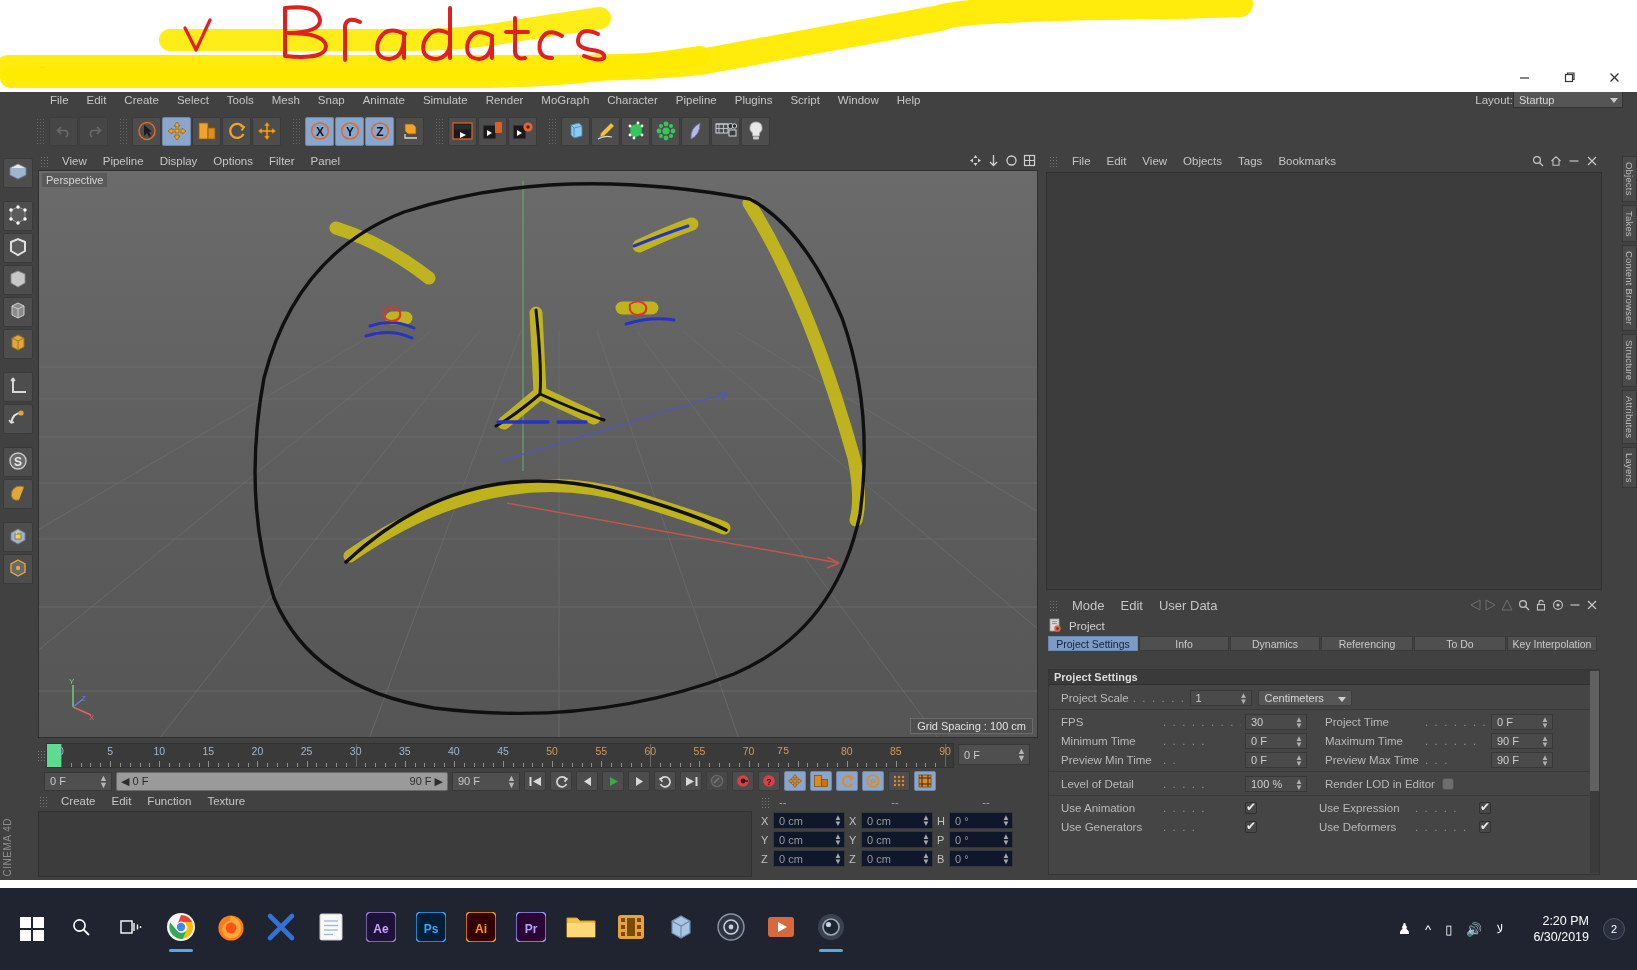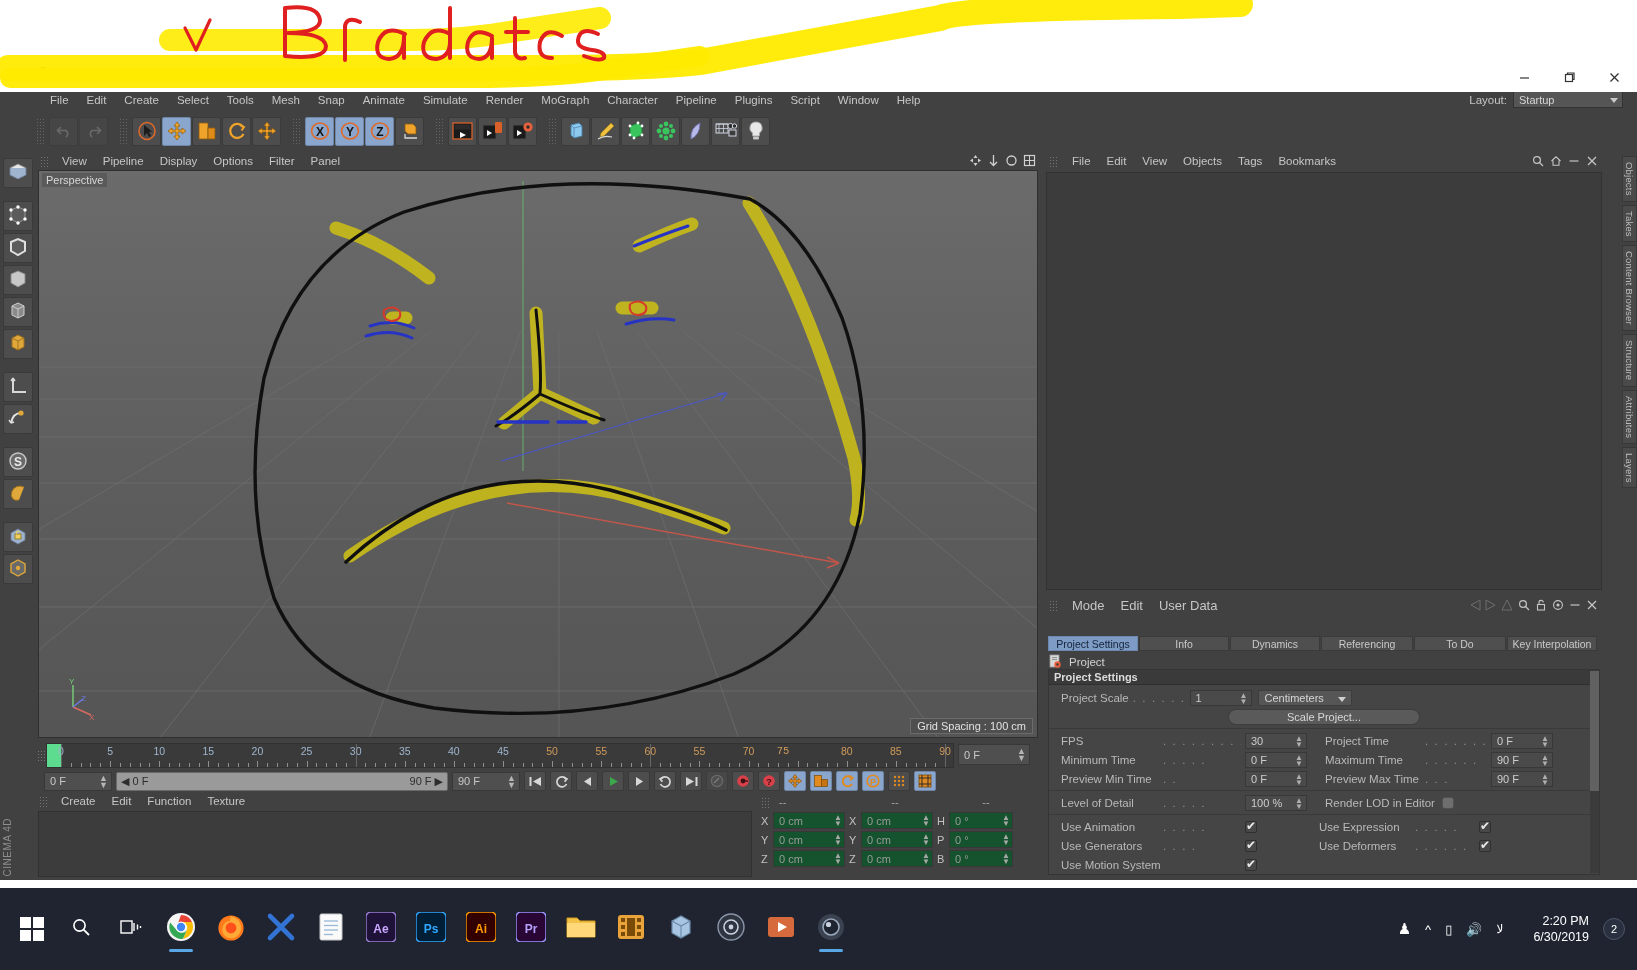--- a/index.html
+++ b/index.html
@@ -49,7 +49,7 @@
   }
   #menu-items { display: flex; align-items: center; margin-left: 41px; }
   .menu-item { padding: 0 9px; font-size: 11.5px; color: #c6c6c6; line-height: 20px; }
-  #layout-box { position: absolute; right: 14px; top: 1px; display: flex; align-items: center; gap: 6px; }
+  #layout-box { position: absolute; right: 14px; top: 1px; display: flex; align-items: center; }
   #layout-label { font-size: 11.5px; color: #c6c6c6; }
   #layout-select {
     width: 110px; height: 17px; background: #555555; border: 1px solid #333;

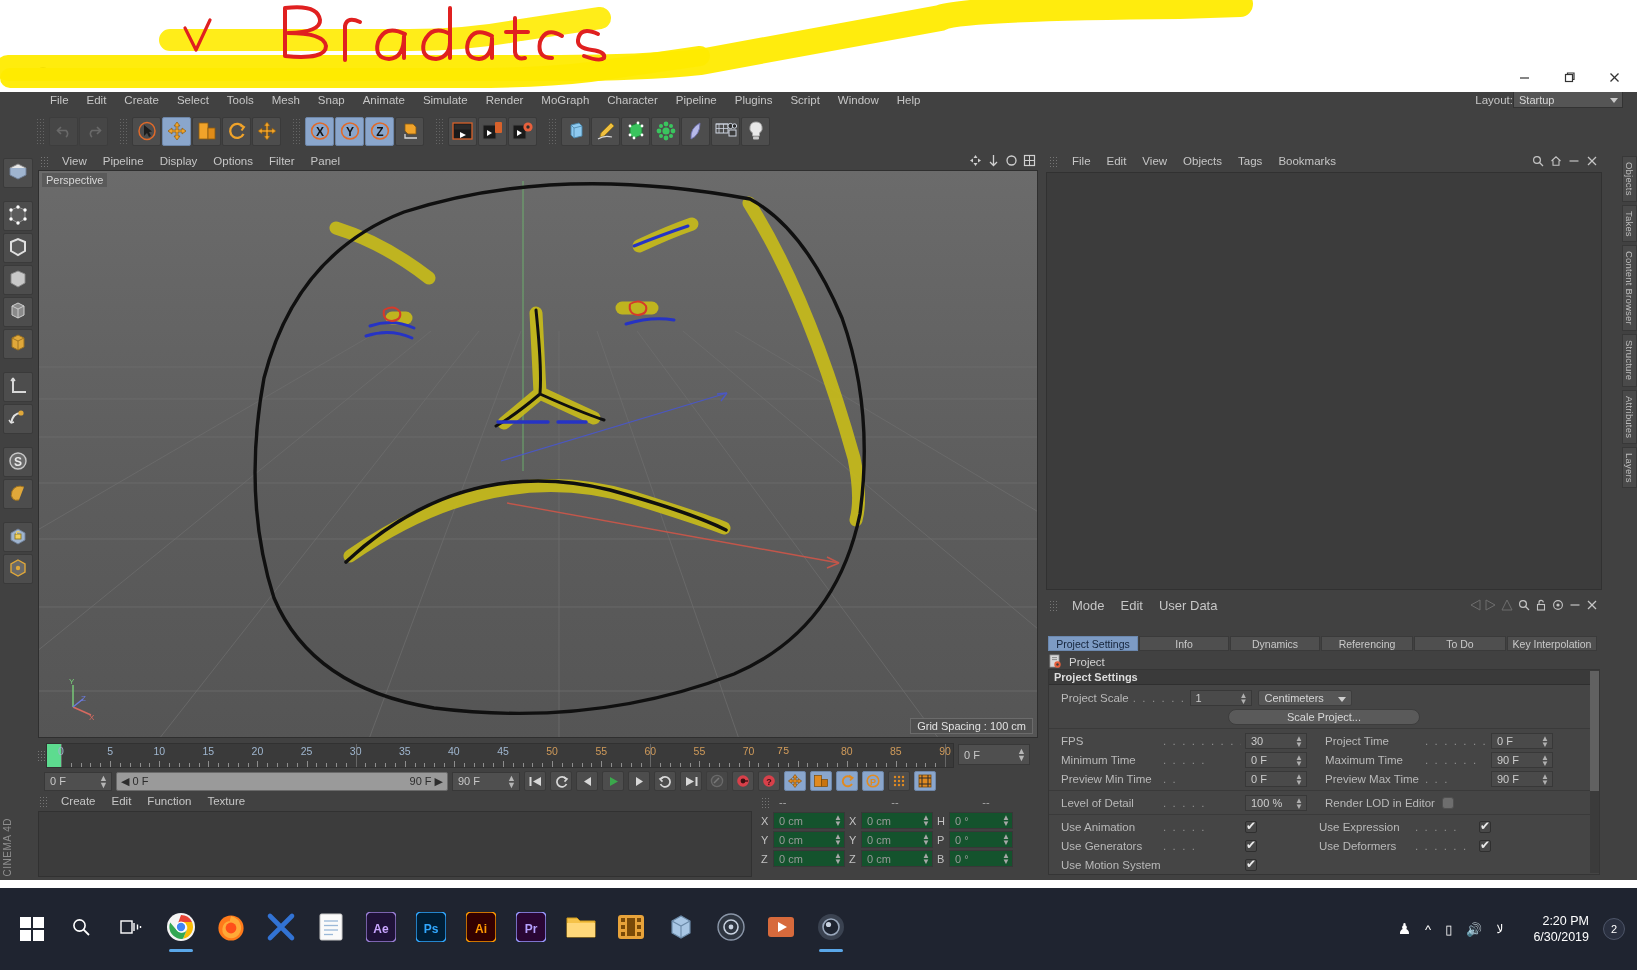--- a/index.html
+++ b/index.html
@@ -225,7 +225,7 @@
   #attr-icons { position: absolute; right: 4px; top: 3px; display: flex; gap: 5px; align-items: center; }
   #attr-obj {
     position: absolute; left: 2px; top: 20px; height: 19px; display: flex; align-items: center; gap: 6px;
-    font-size: 11.5px; color: #d2d2d2; margin-top: 36px;
+    font-size: 11.5px; color: #d2d2d2;
   }
   #attr-tabs { position: absolute; left: 2px; top: 40px; width: 552px; display: flex; flex-wrap: wrap; }
   .atab {

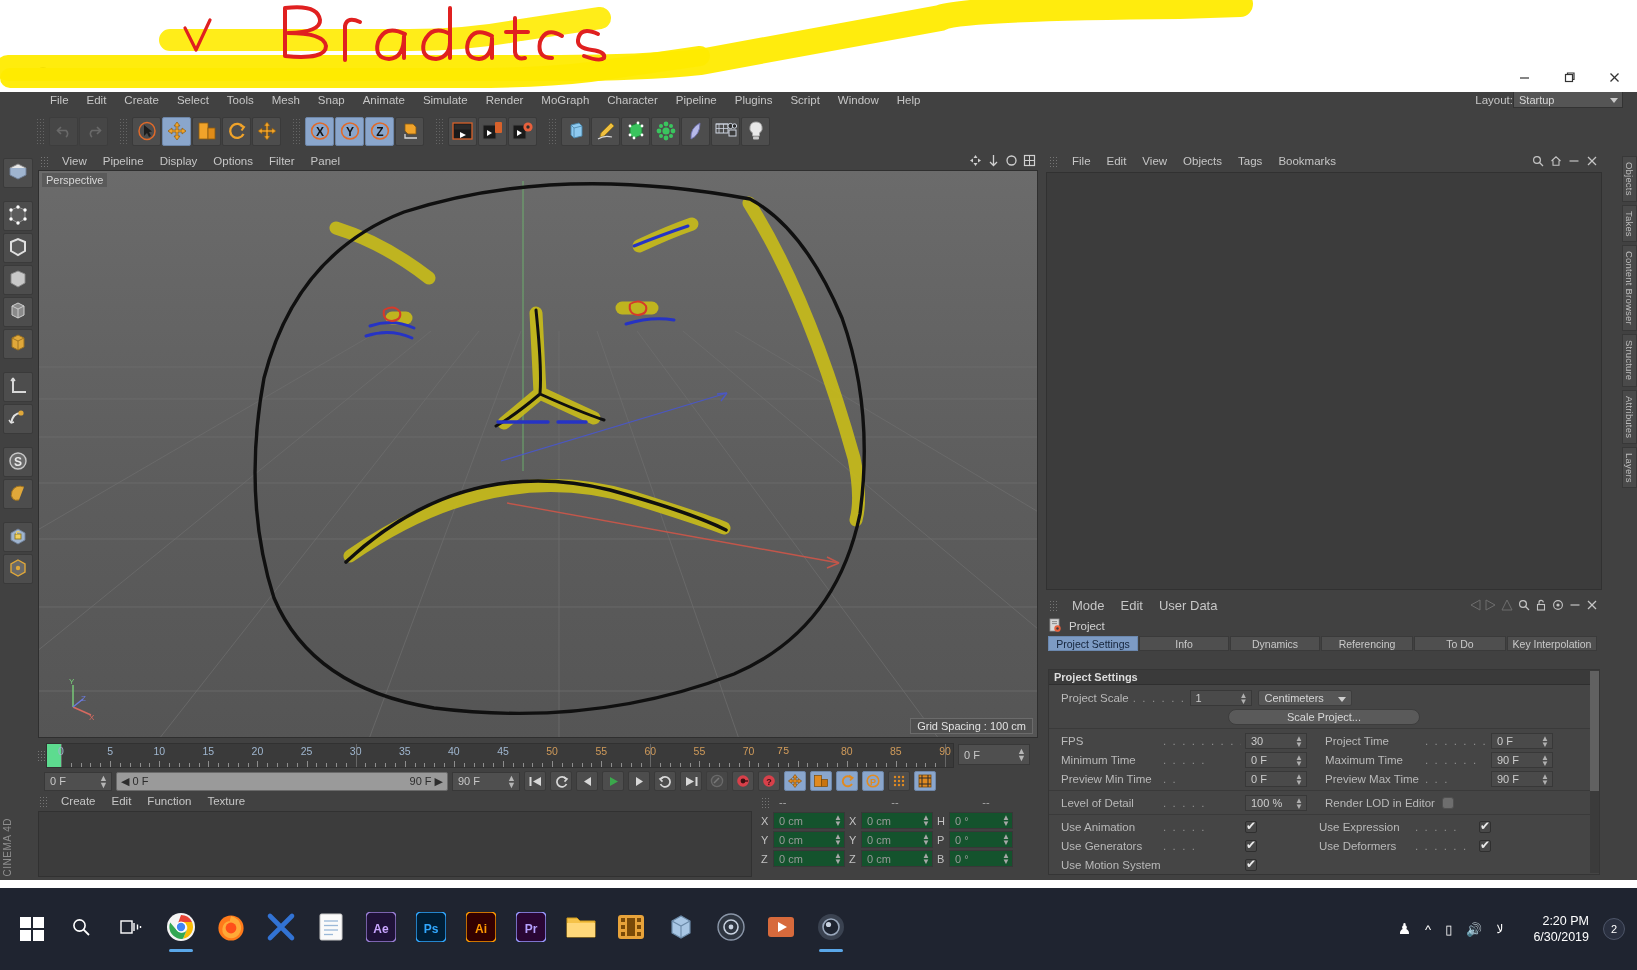--- a/index.html
+++ b/index.html
@@ -1181,9 +1181,6 @@
             </span>
           </div>
 
-          <div class="prow" style="padding-left:0;justify-content:center">
-            <span class="pbtn-wide" style="width:192px">Scale Project...</span>
-          </div>
 
           <div class="sep-line"></div>
           <div id="attr-fields">

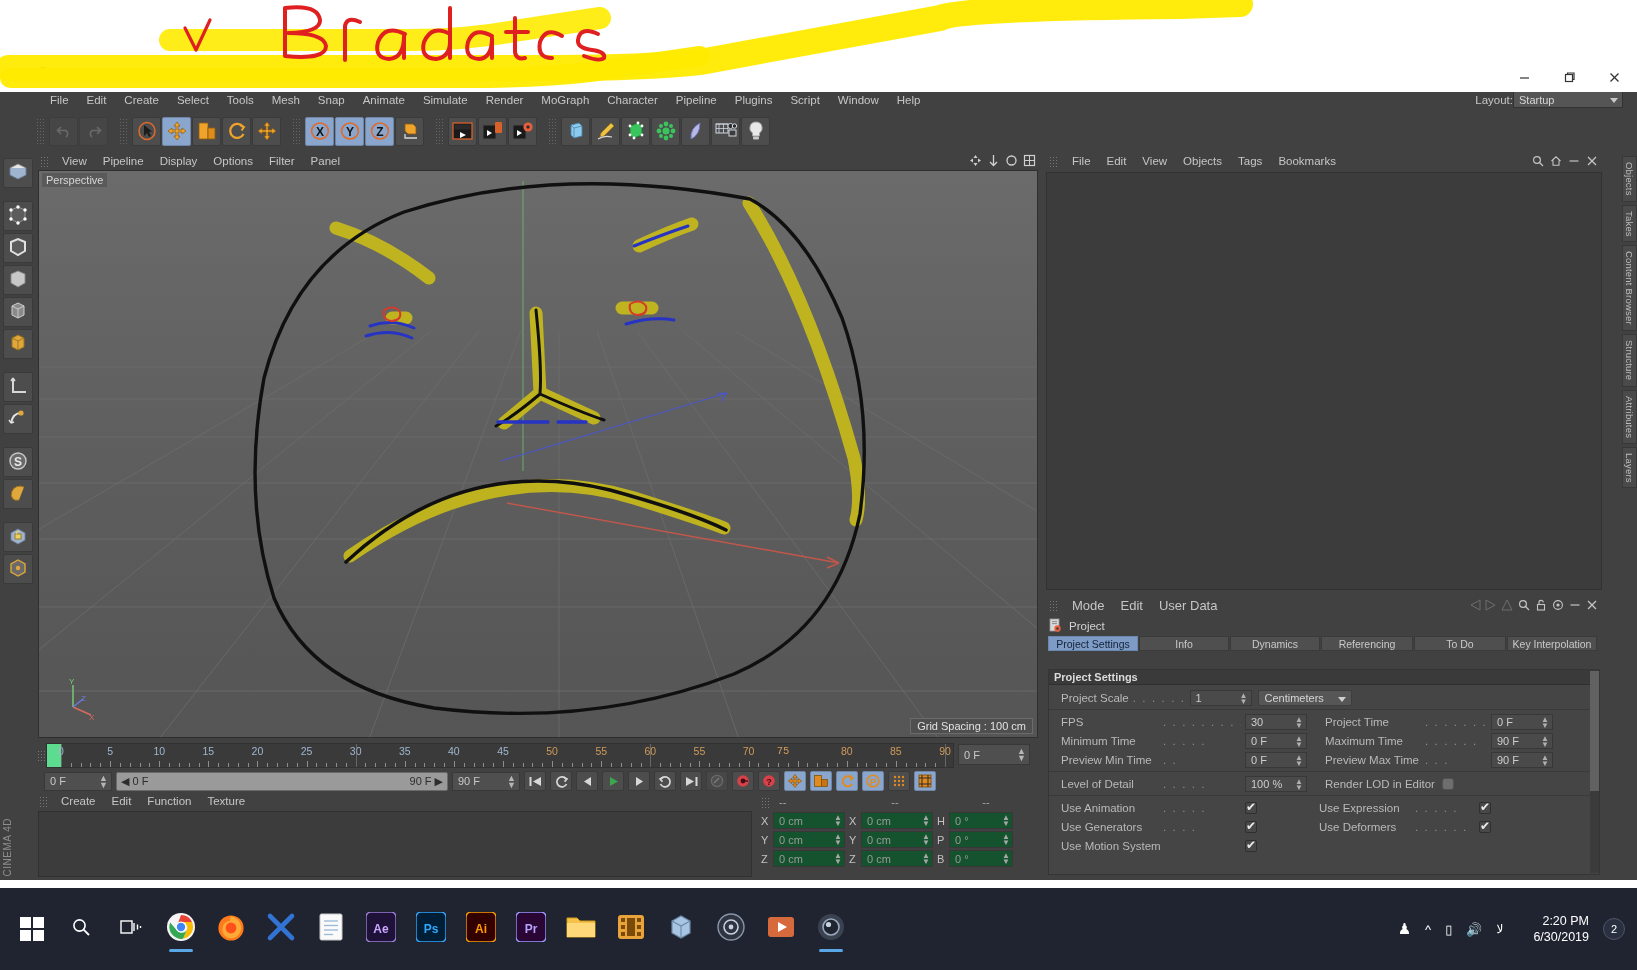--- a/index.html
+++ b/index.html
@@ -197,7 +197,7 @@
   .coord-row { position: absolute; left: 4px; width: 278px; height: 19px; display: flex; align-items: center; }
   .coord-axis { width: 12px; font-size: 11px; color: #c2c2c2; text-align: left; }
   .coord-in {
-    width: 72px; height: 17px; background: #14532d; border: 1px solid #383838;
+    width: 72px; height: 17px; background: #0f172a; border: 1px solid #383838;
     color: #9a9a9a; font-size: 11px; display: flex; align-items: center; padding-left: 5px;
     position: relative; margin-right: 4px;
   }

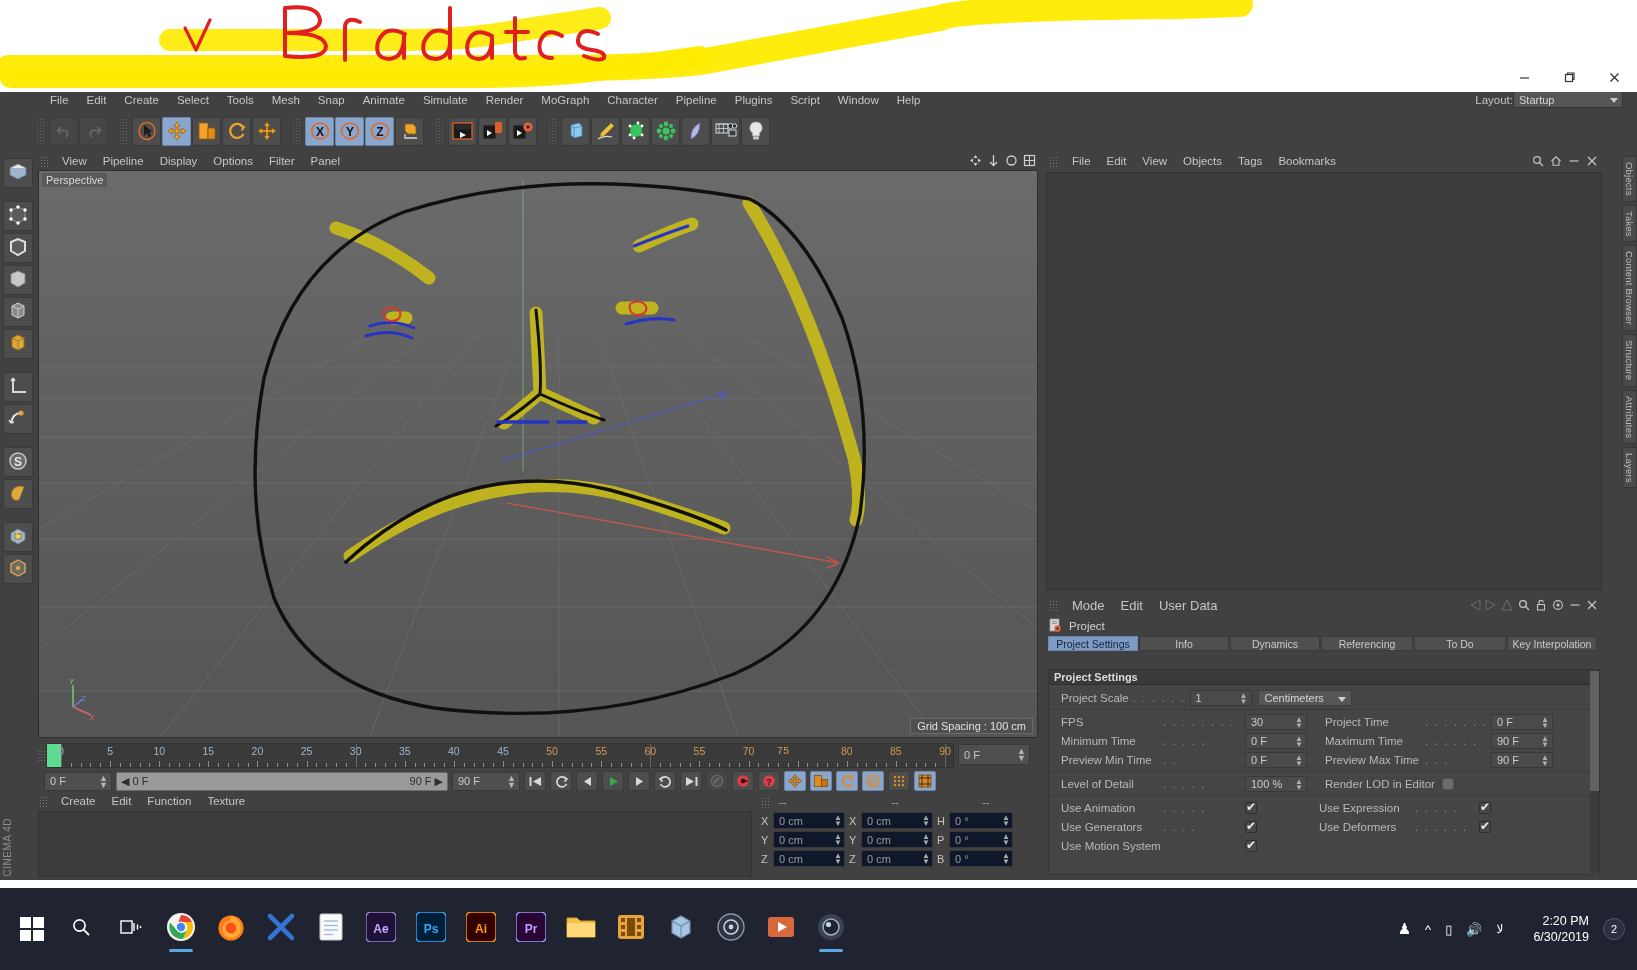--- a/index.html
+++ b/index.html
@@ -1258,11 +1258,6 @@
                 <span class="pdots" style="width:56px;white-space:nowrap">. . . . . .</span>
                 <span class="pcheck on" style="margin-left:4px"></span>
               </div>
-              <div class="prow">
-                <span class="plabel" style="width:98px">Use Motion System</span>
-                <span class="pdots" style="width:74px;white-space:nowrap"></span>
-                <span class="pcheck on" style="margin-left:4px"></span>
-              </div>
             </div>
 
         </div>

